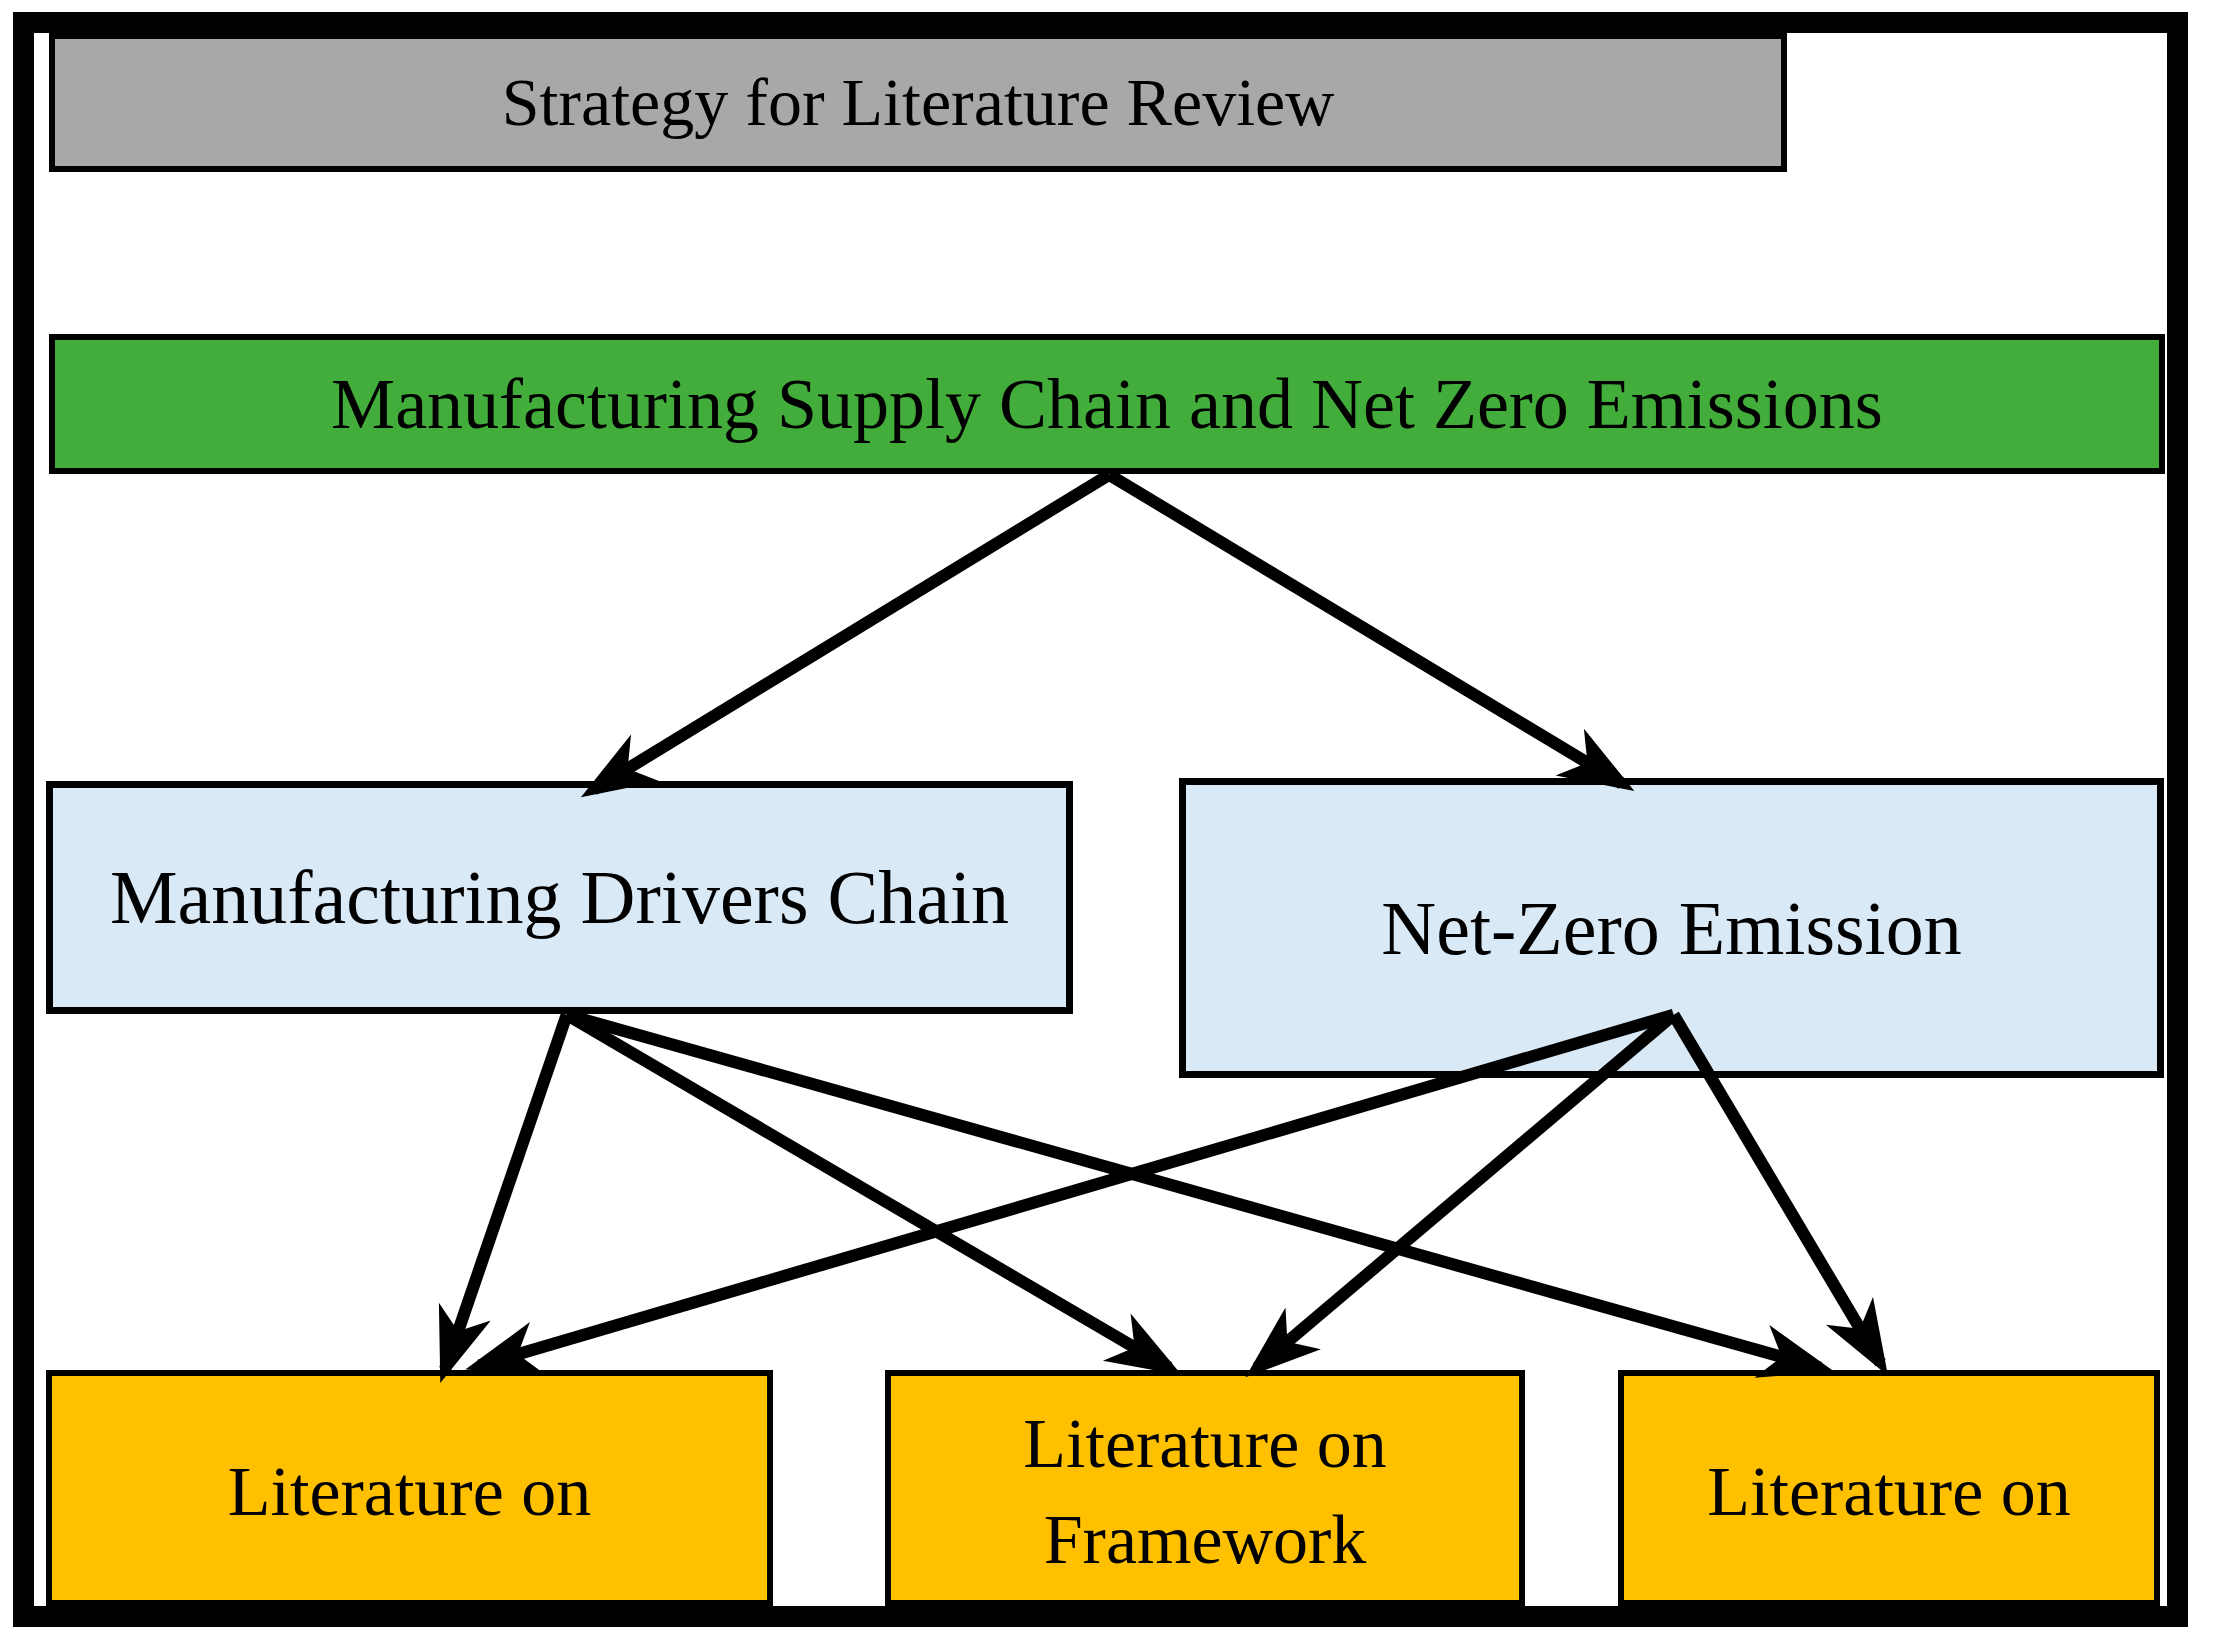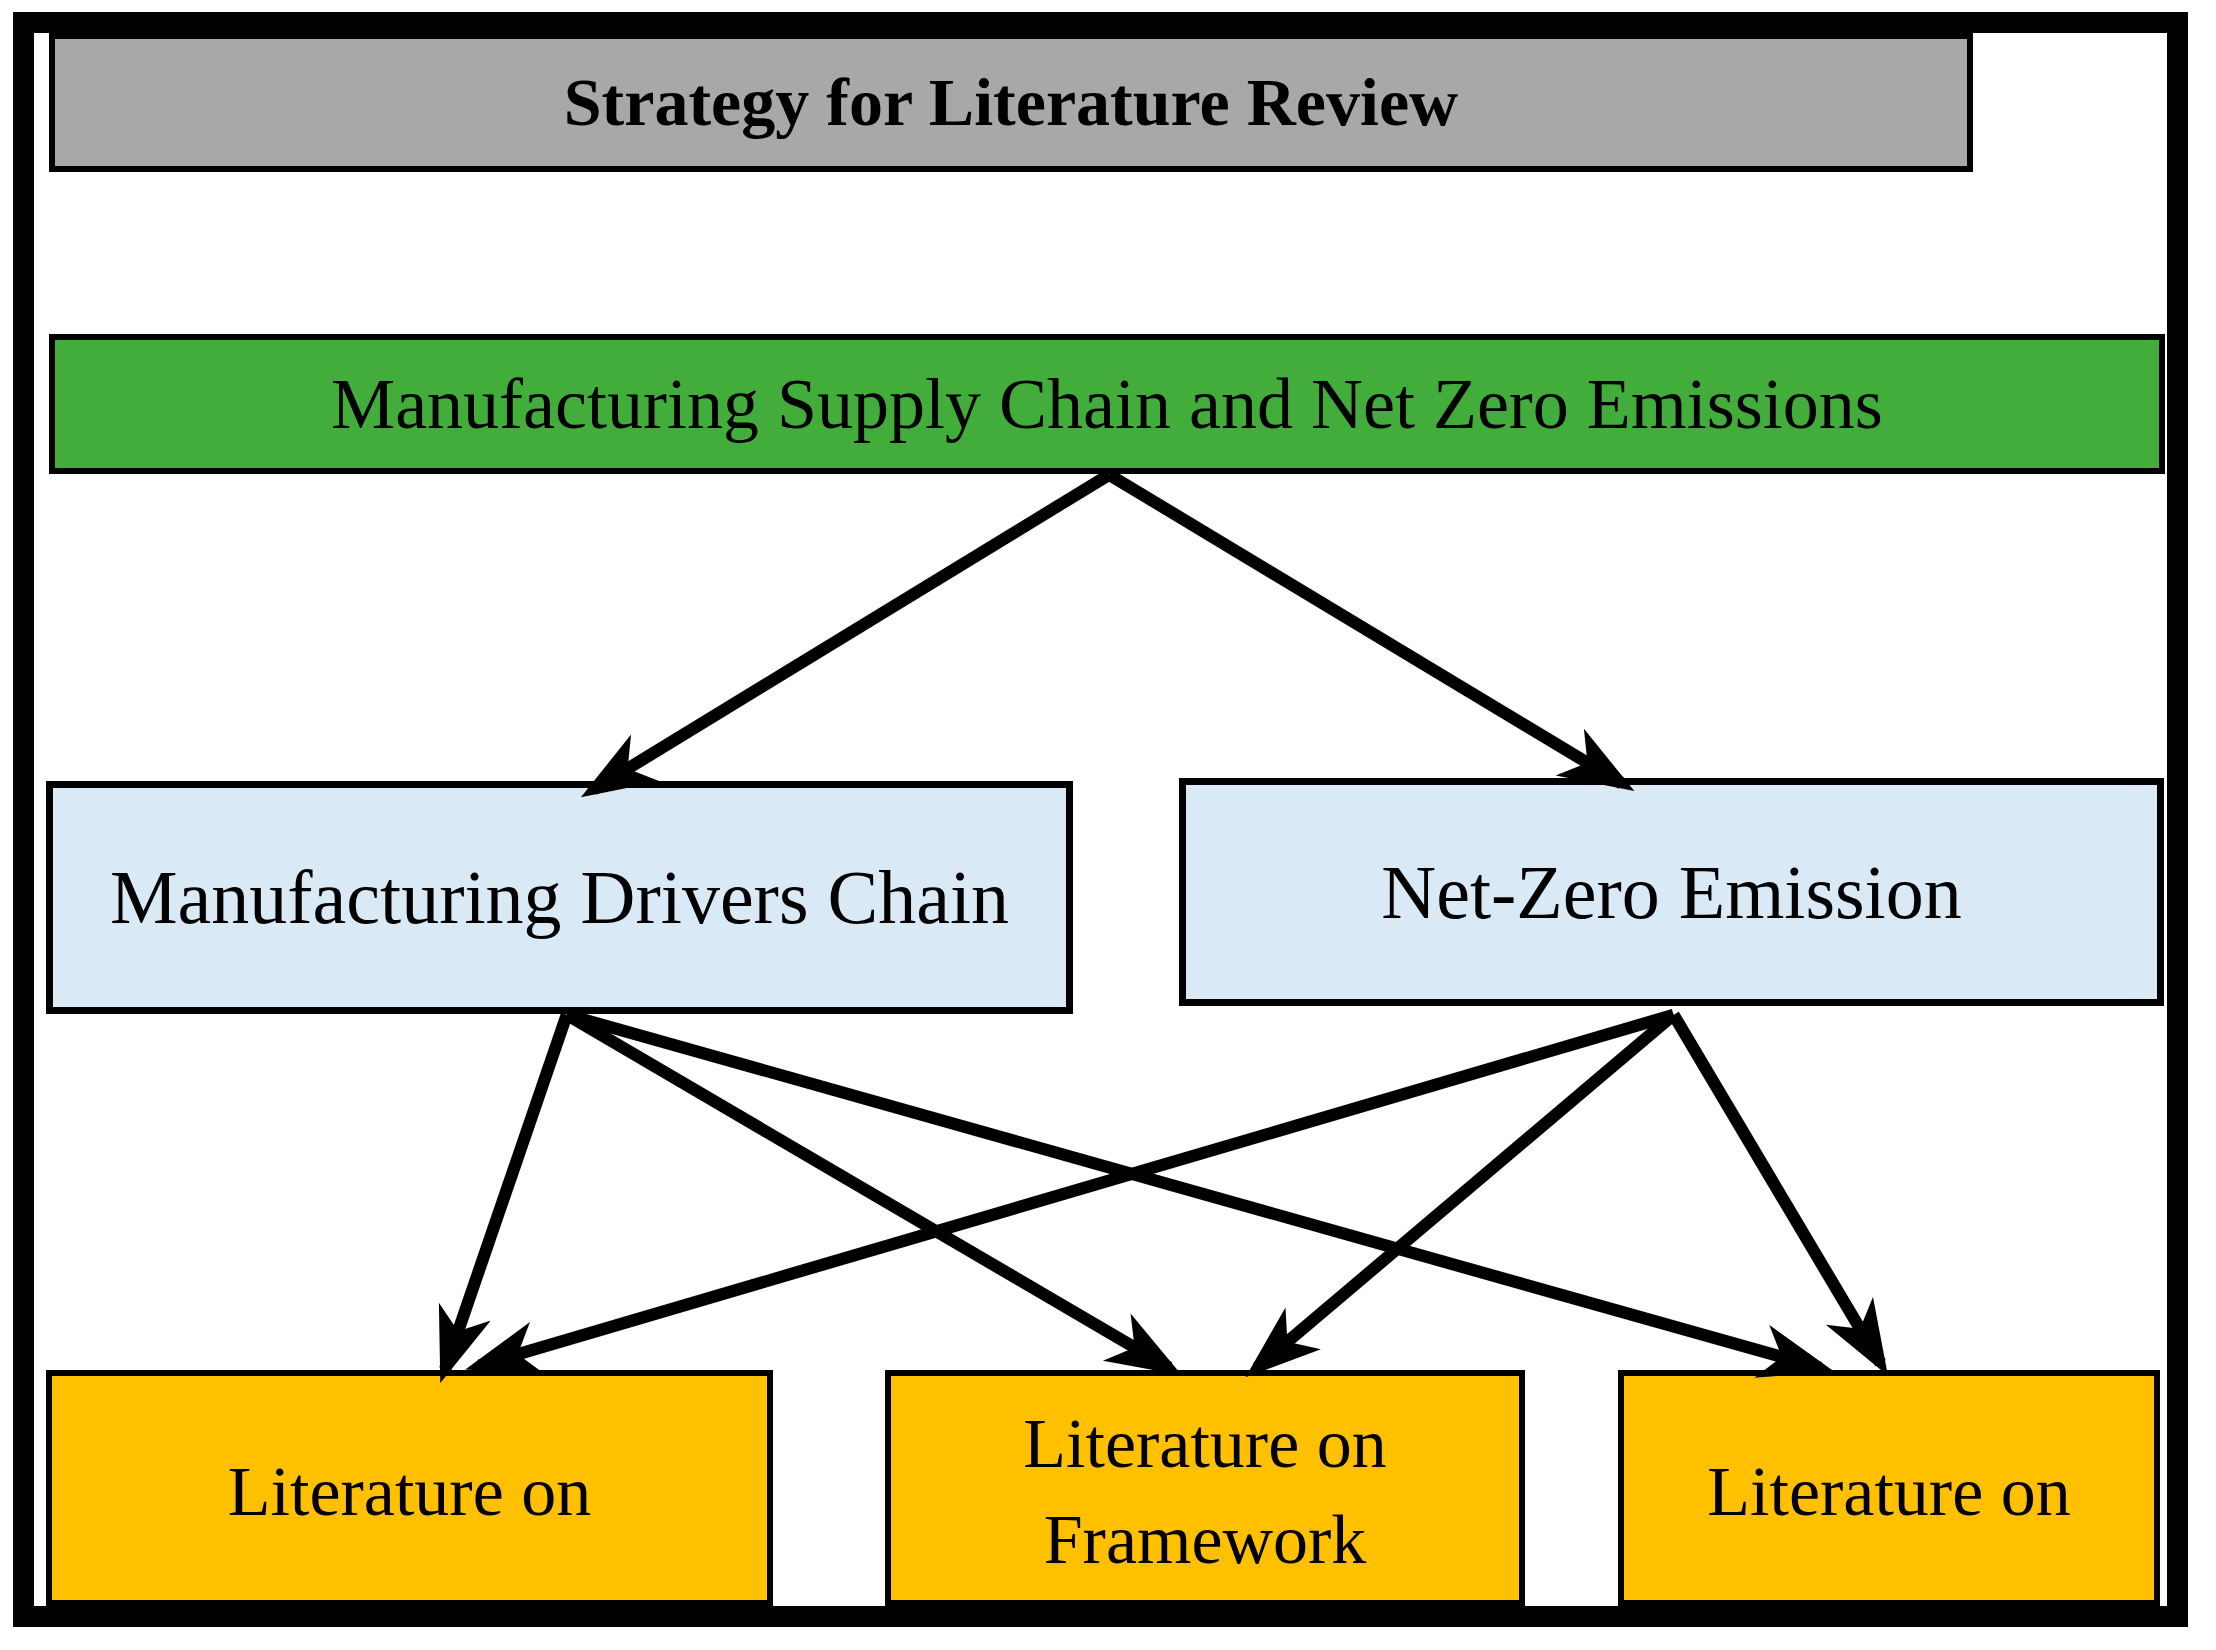--- a/index.html
+++ b/index.html
@@ -36,10 +36,9 @@
   }
   .bar { border: 6px solid var(--frame, #000000); }
   .title-bar {
-    left: 49px; top: 33px; width: 1924px; height: 139px;
+    left: 49px; top: 33px; width: 1738px; height: 139px;
     background: var(--box-gray, #A8A8A8);
     font-size: 68px;
-    font-weight: bold;
   }
   .green-bar {
     left: 49px; top: 334px; width: 2116px; height: 140px;

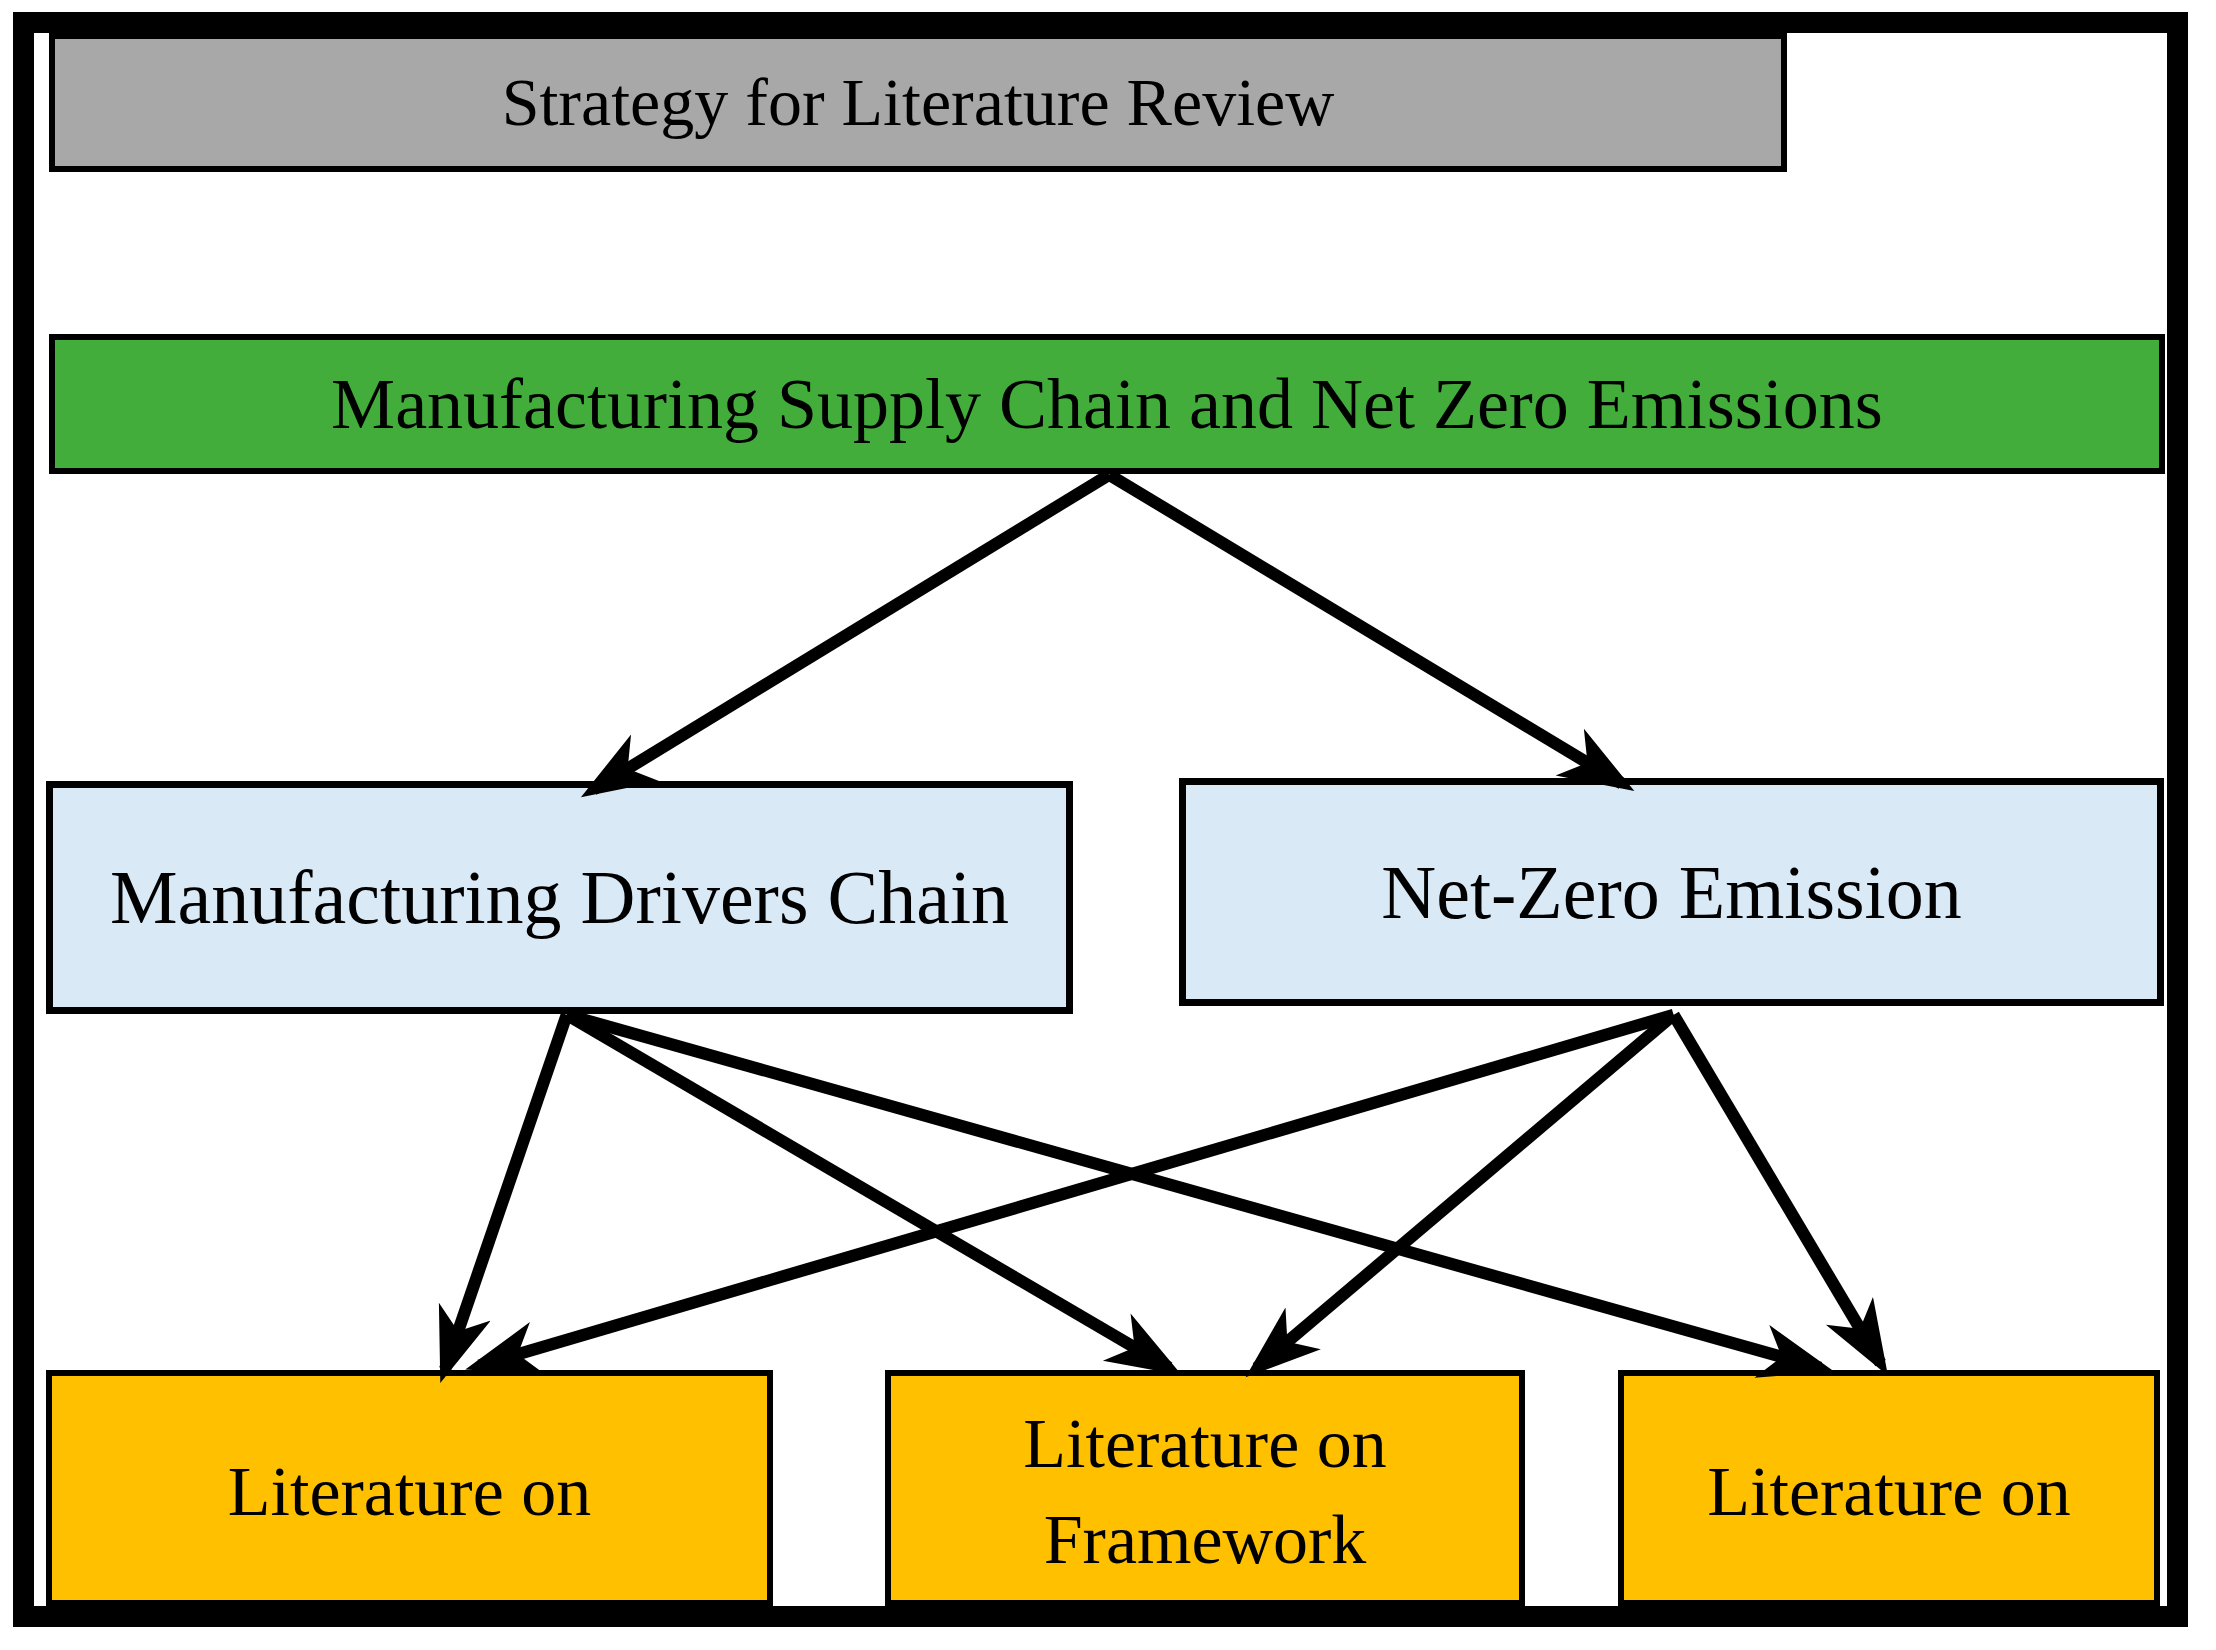--- a/index.html
+++ b/index.html
@@ -51,7 +51,7 @@
     font-size: 76px;
   }
   .blue-left  { left: 46px;   top: 781px; width: 1027px; height: 233px; }
-  .blue-right { left: 1179px; top: 778px; width: 985px; height: 228px; }
+  .blue-right { left: 1179px; top: 778px; width: 985px; height: 300px; }
   .orange-box {
     border: 6px solid var(--frame, #000000);
     background: var(--box-orange, #FFC000);

